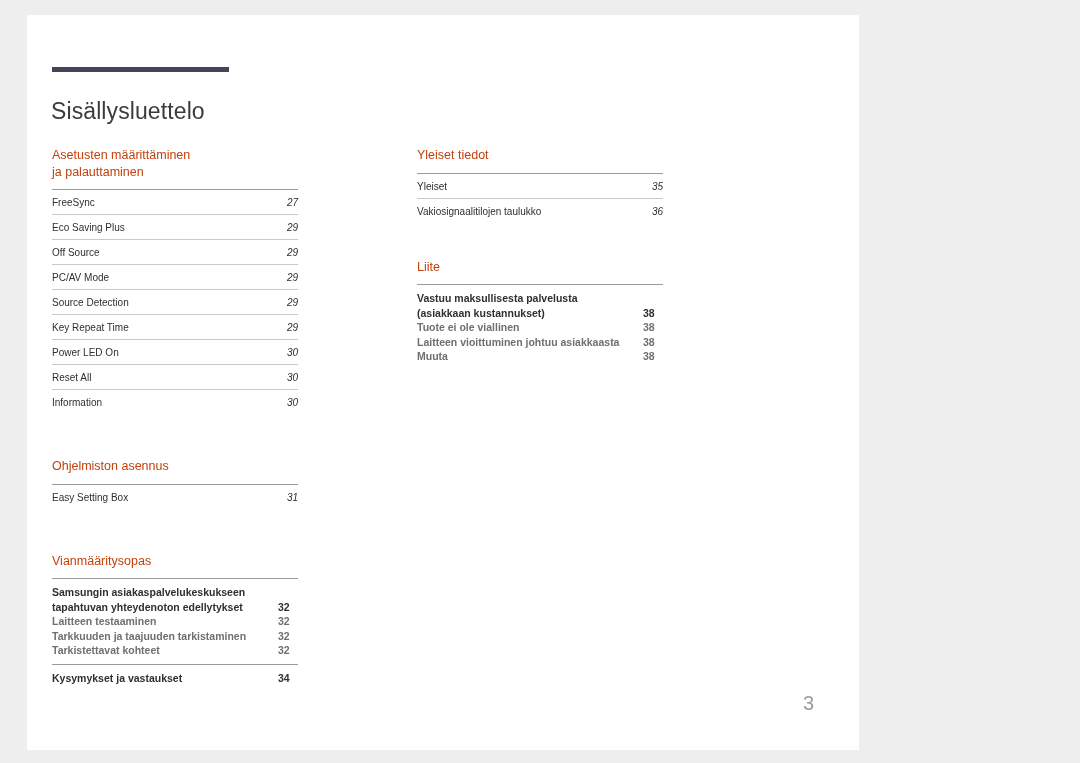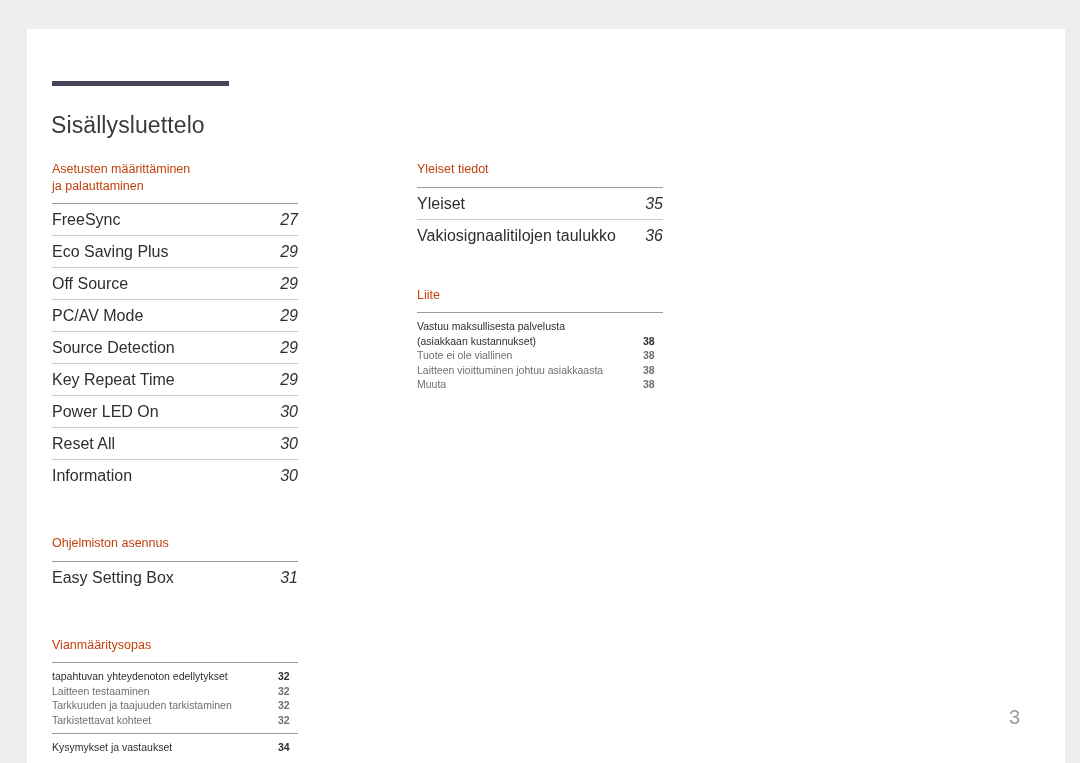--- a/index.html
+++ b/index.html
@@ -16,8 +16,8 @@
   .page {
     position: absolute;
     left: 27px;
-    top: 29px;
-    width: 1038px;
+    top: 15px;
+    width: 832px;
     height: 735px;
     background: #ffffff;
   }

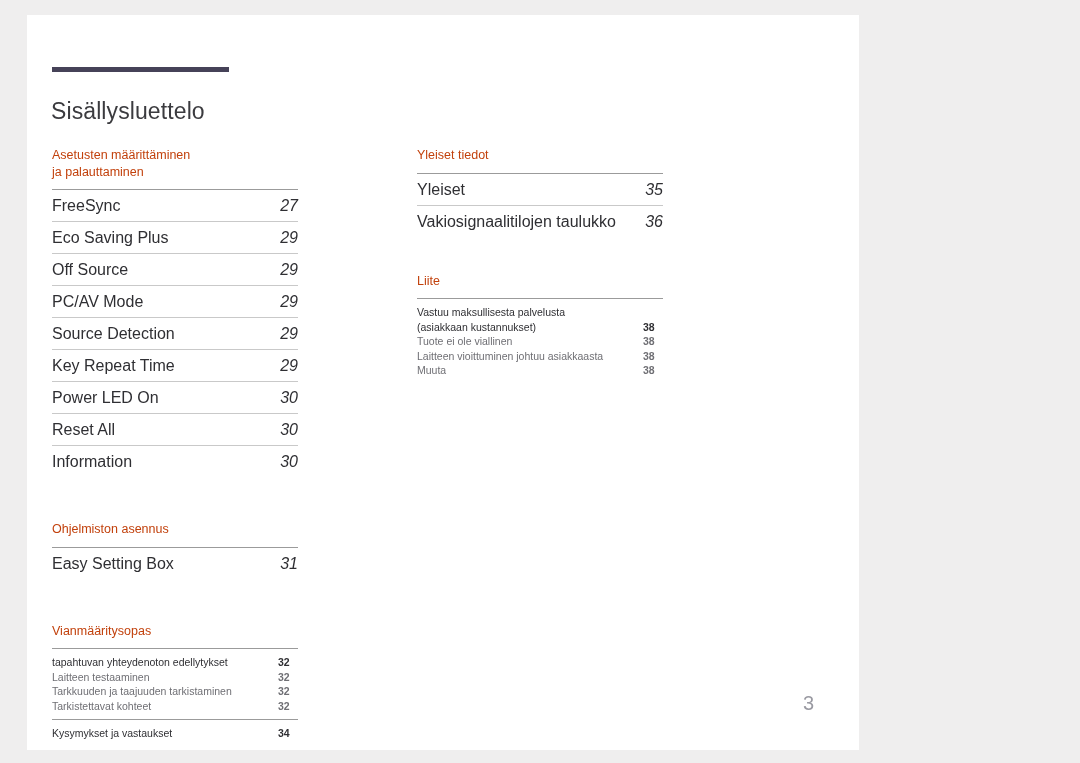--- a/index.html
+++ b/index.html
@@ -65,7 +65,7 @@
     display: flex;
     justify-content: space-between;
     align-items: flex-start;
-    font-size: 16px;
+    font-size: 10px;
     color: #2f2f33;
     padding: 7px 0 6px 0;
     border-bottom: 1px solid #c9c9c9;

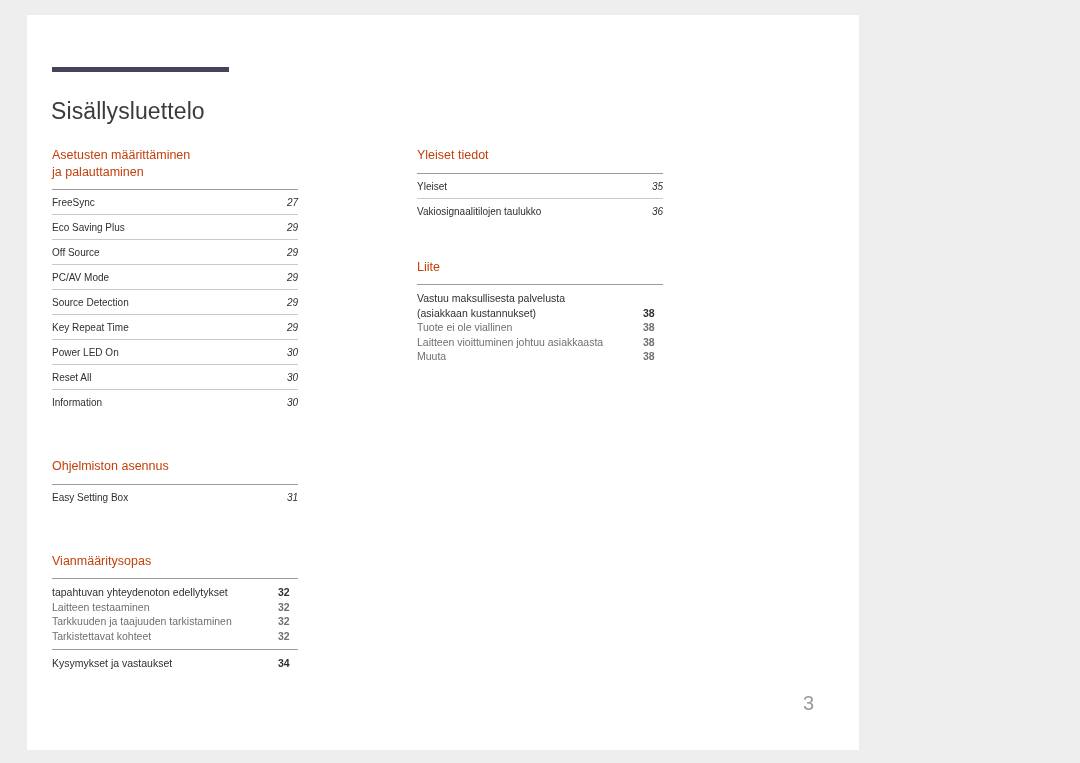--- a/index.html
+++ b/index.html
@@ -89,7 +89,7 @@
     line-height: 14.5px;
     padding: 0;
   }
-  .crow .label { flex: 1 1 auto; padding-right: 8px; }
+  .crow .label { flex: 1 1 auto; padding-right: 8px; font-weight: bold; }
   .crow .pageno { flex: 0 0 auto; text-align: left; min-width: 20px; font-weight: bold; }
 
   .crow.main  { color: #2f2f33; }

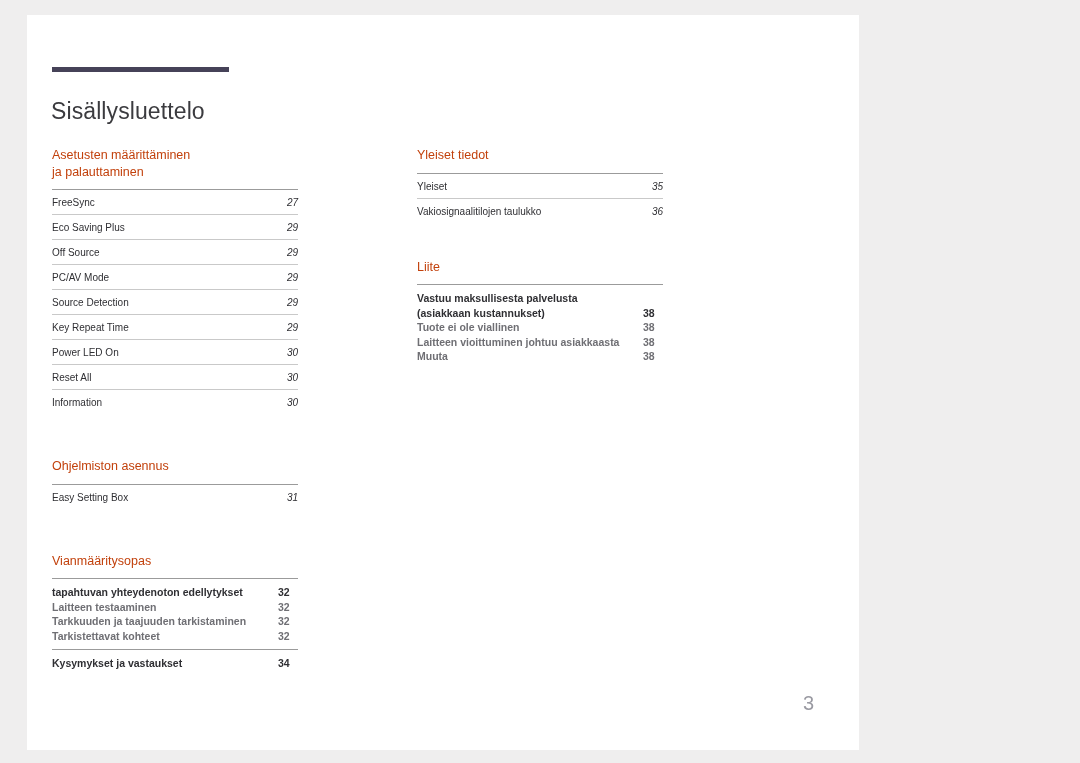--- a/index.html
+++ b/index.html
@@ -184,6 +184,10 @@
       <div class="section-title">Vianmääritysopas</div>
       <div class="rule-top group-pad-top group-pad-bot">
         <div class="crow main">
+          <span class="label">Samsungin asiakaspalvelukeskukseen</span>
+          <span class="pageno"></span>
+        </div>
+        <div class="crow main">
           <span class="label">tapahtuvan yhteydenoton edellytykset</span>
           <span class="pageno">32</span>
         </div>

